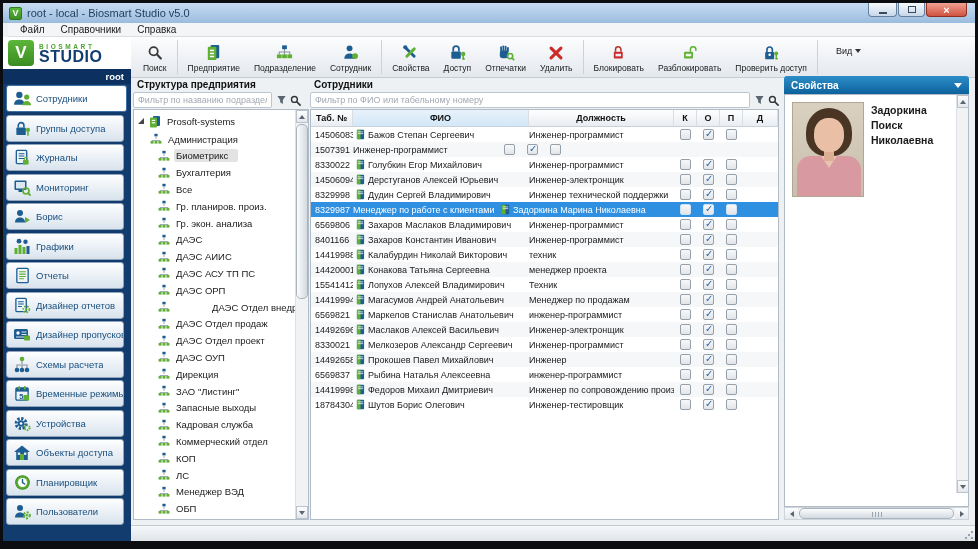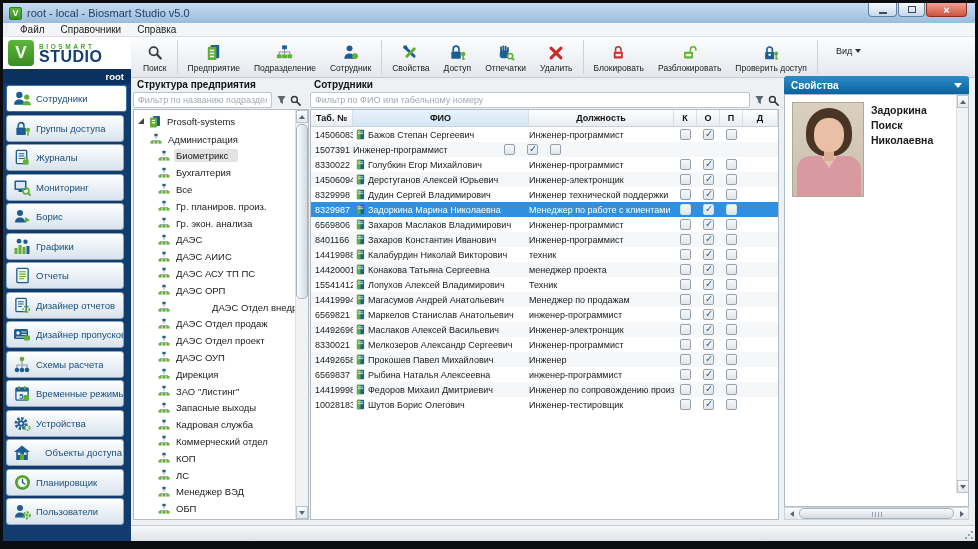--- a/index.html
+++ b/index.html
@@ -950,6 +950,7 @@
           </div>
           <div class="t-row sel">
             <div class="cell c-id">8329987</div>
+            <div class="cell c-pos">Менеджер по работе с клиентами</div>
             <div class="cell c-name">
               <span style="display:flex">
                 <svg width="9" height="11" viewBox="0 0 10 12">
@@ -961,7 +962,6 @@
               </span>
               <span>Задоркина Марина Николаевна</span>
             </div>
-            <div class="cell c-pos">Менеджер по работе с клиентами</div>
             <div class="cell c-k">
               <span class="cb"></span>
             </div>

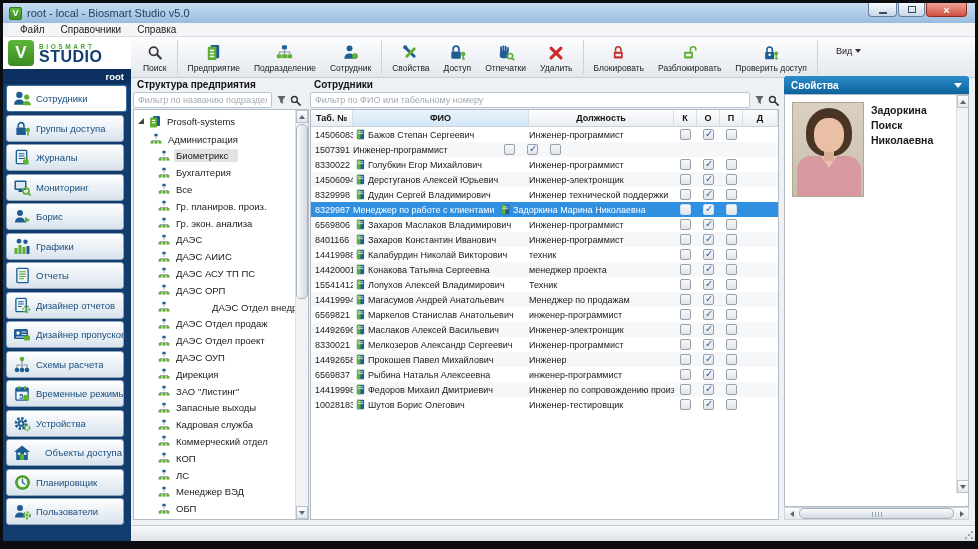--- a/index.html
+++ b/index.html
@@ -1274,7 +1274,7 @@
             <div class="cell c-d"></div>
           </div>
           <div class="t-row">
-            <div class="cell c-id">10028183</div>
+            <div class="cell c-id">18784304</div>
             <div class="cell c-name">
               <span style="display:flex">
                 <svg width="9" height="11" viewBox="0 0 10 12">

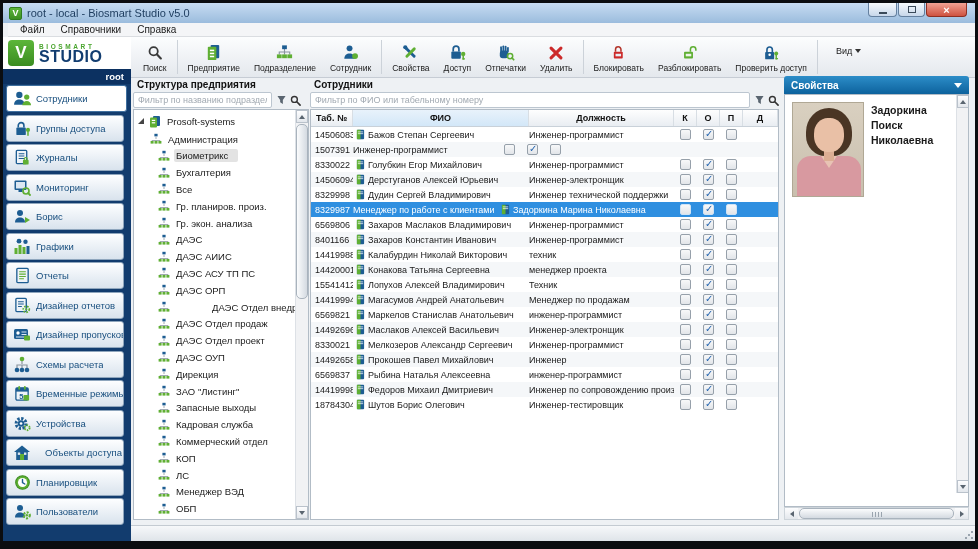--- a/index.html
+++ b/index.html
@@ -318,7 +318,7 @@
             </span>
             <span class="nav-label">Устройства</span>
           </div>
-          <div class="nav-item" style="top: 355px; gap: 9px;">
+          <div class="nav-item" style="top: 355px;">
             <span class="nav-icon">
               <svg width="18" height="17" viewBox="0 0 18 17">
                 <path d="M9 1.5l8 6.5h-2.2v8H3.2v-8H1z" fill="#1d5d92"></path>

